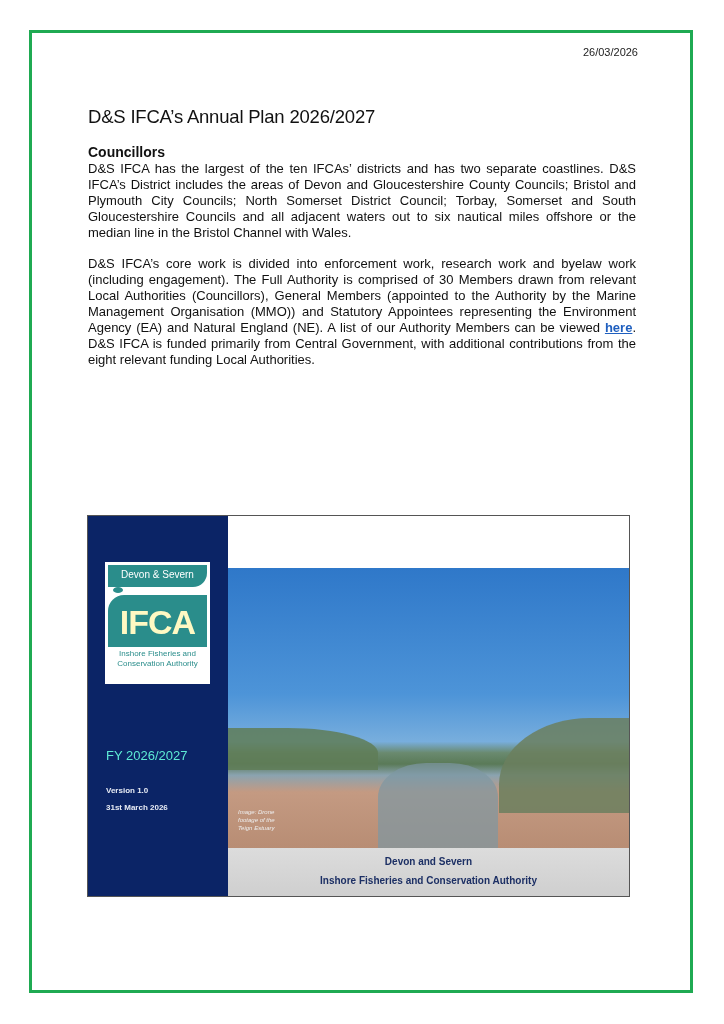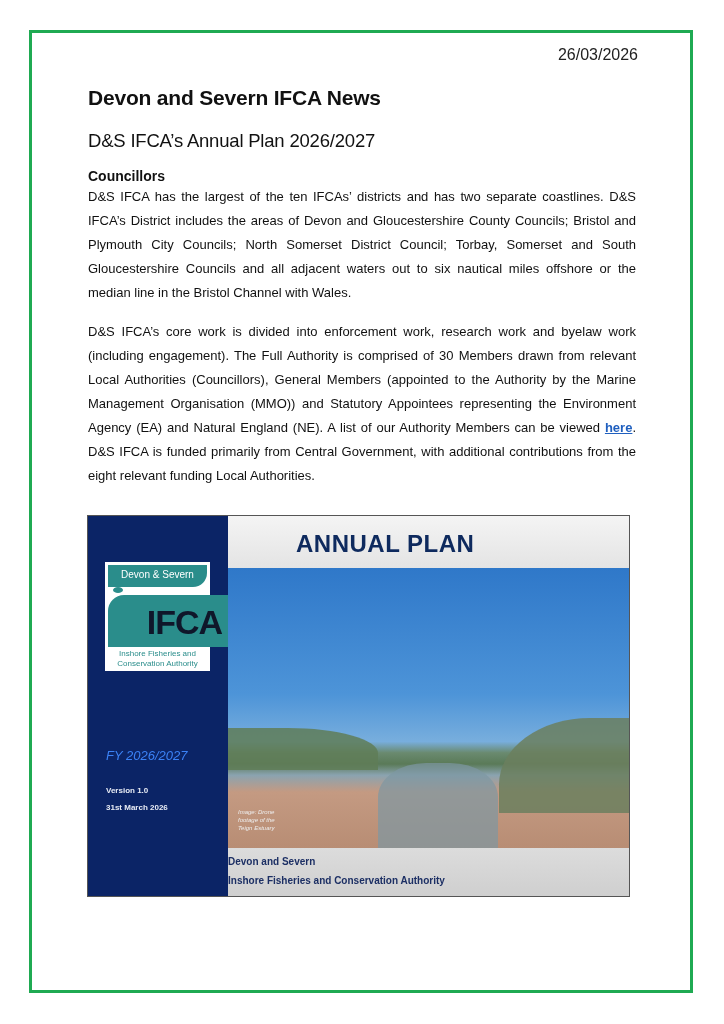--- a/index.html
+++ b/index.html
@@ -5,7 +5,7 @@
   html, body { margin:0; padding:0; background:#ffffff; }
   body { width:724px; height:1024px; position:relative; overflow:hidden; font-family:"Liberation Sans", sans-serif; color:#111; }
   .frame { position:absolute; left:29px; top:30px; width:658px; height:957px; border:3px solid #1faa52; }
-  .date { position:absolute; left:0; top:46px; width:638px; text-align:right; font-size:16px; color:#222; }
+  .date { position:absolute; left:0; top:46px; width:638px; text-align:right; font-size:11px; color:#222; }
   .content { position:absolute; left:88px; top:86px; width:548px; }
   h1 { margin:0; font-size:21px; font-weight:bold; letter-spacing:-0.2px; }
   h2 { margin:20px 0 0 0; font-size:18.5px; font-weight:normal; letter-spacing:-0.2px; }

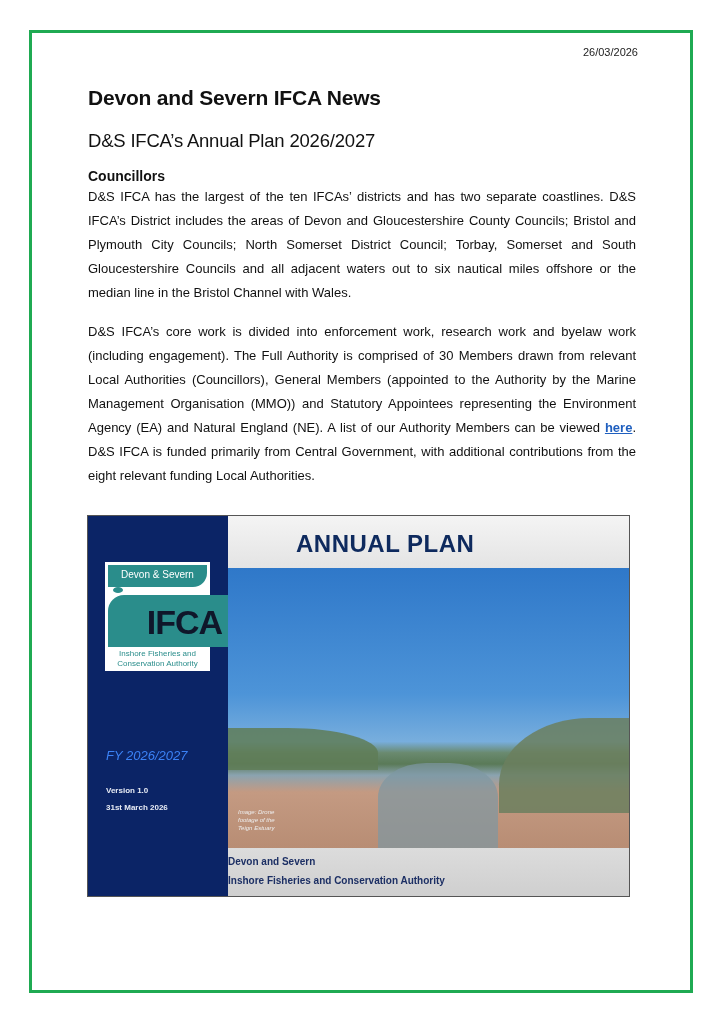--- a/index.html
+++ b/index.html
@@ -45,7 +45,6 @@
 <div class="date">26/03/2026</div>
 
 <div class="content">
-  <h1>Devon and Severn IFCA News</h1>
   <h2>D&amp;S IFCA’s Annual Plan 2026/2027</h2>
 
   <h3>Councillors</h3>

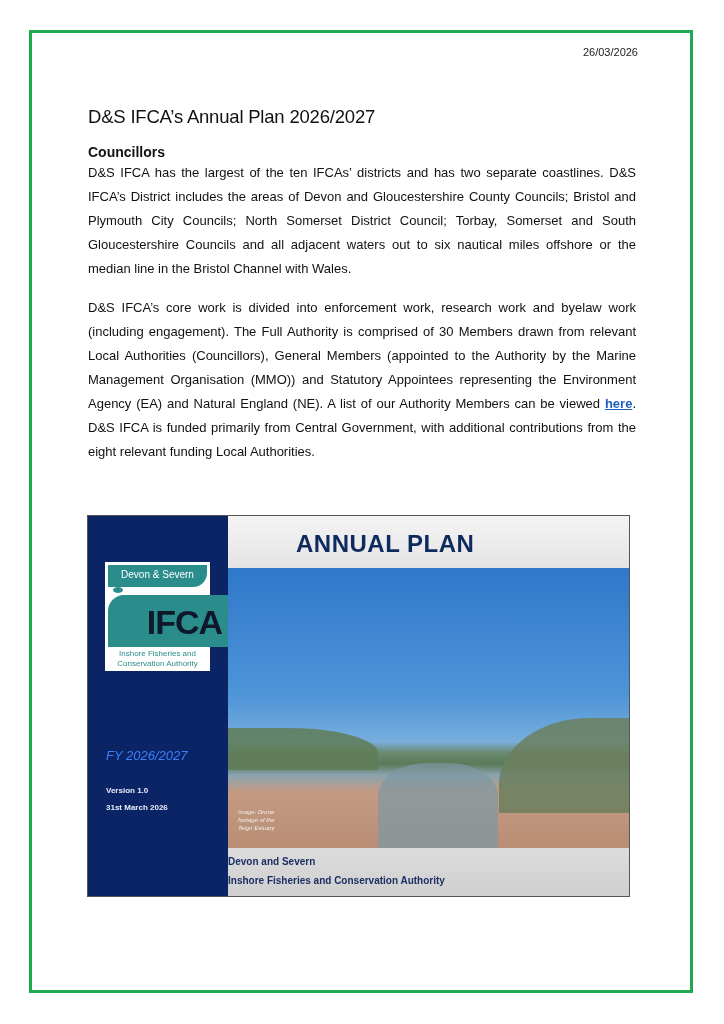--- a/index.html
+++ b/index.html
@@ -11,7 +11,7 @@
   h2 { margin:20px 0 0 0; font-size:18.5px; font-weight:normal; letter-spacing:-0.2px; }
   .lede { margin:20px 0 0 0; font-size:14px; font-weight:bold; line-height:17px; text-align:justify; }
   h3 { margin:16px 0 0 0; font-size:14px; font-weight:bold; line-height:17px; }
-  p { margin:0; font-size:13px; line-height:24px; text-align:justify; }
+  p { margin:0; font-size:13px; line-height:16px; text-align:justify; }
   p.spaced { margin-top:15px; }
   a.lnk { color:#1f5fbf; font-weight:bold; text-decoration:underline;margin-top:8px; }
 

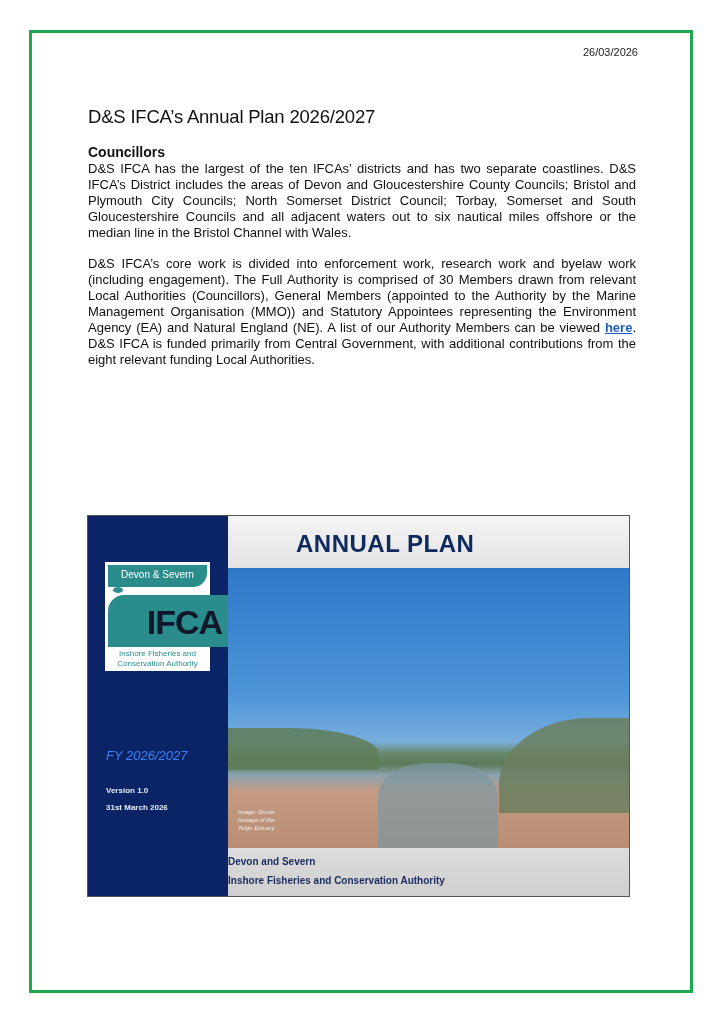--- a/index.html
+++ b/index.html
@@ -66,9 +66,6 @@
     <div class="vdate">31st March 2026</div>
   </div>
   <div class="cover-right">
-    <div class="title-band">
-        <span>ANNUAL PLAN</span>
-      </div>
     <div class="photo">
       <div class="hill-l"></div>
       <div class="hill-r"></div>

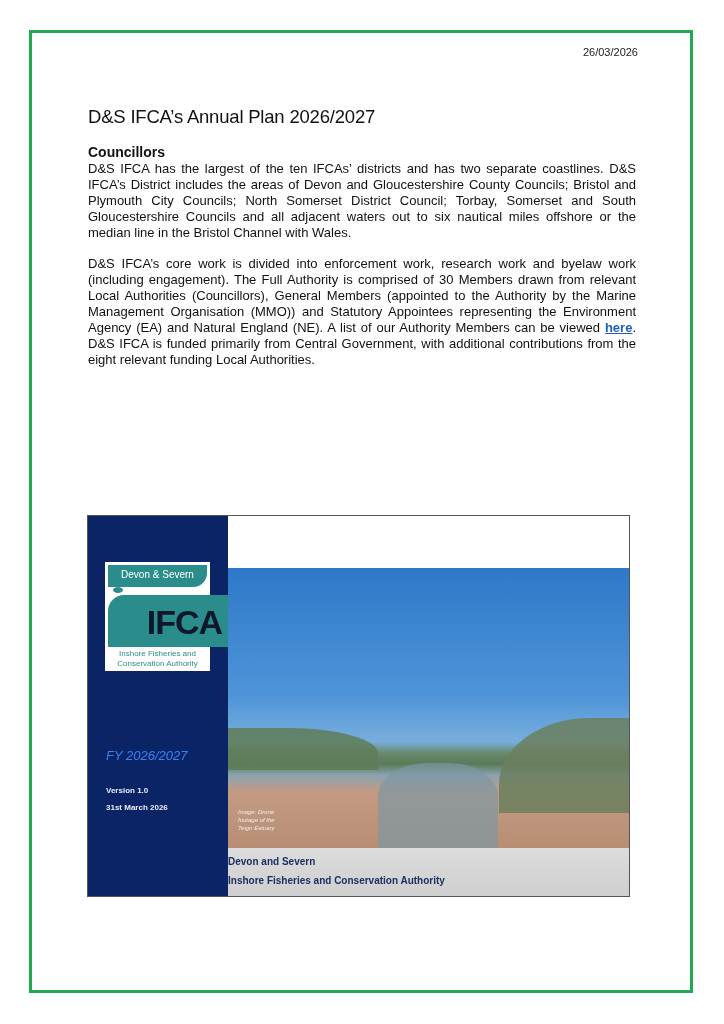--- a/index.html
+++ b/index.html
@@ -17,7 +17,7 @@
 
   .cover { position:absolute; left:87px; top:515px; width:541px; height:380px; border:1px solid #555; overflow:hidden; background:#fff; }
   .cover-left { position:absolute; left:0; top:0; width:140px; height:100%; background:#0b2466; }
-  .logo { position:absolute; left:17px; top:46px; width:105px; height:109px; background:#fff; }
+  .logo { position:absolute; left:17px; top:46px; width:105px; height:122px; background:#fff; }
   .logo-top { position:absolute; left:3px; top:3px; width:99px; height:22px; background:#2a8d8b; border-radius:0 0 14px 0; color:#fff; font-size:10px; text-align:center; line-height:20px; }
   .logo-mid { position:absolute; left:3px; top:33px; width:99px; height:52px; background:#2a8d8b; border-radius:16px 0 0 0; color:#0f172a; font-size:34px; font-weight:bold; text-align:center; line-height:54px; letter-spacing:-1px;padding-left:27px; }
   .logo-fish { position:absolute; left:8px; top:25px; width:10px; height:6px; background:#2a8d8b; border-radius:50%; }

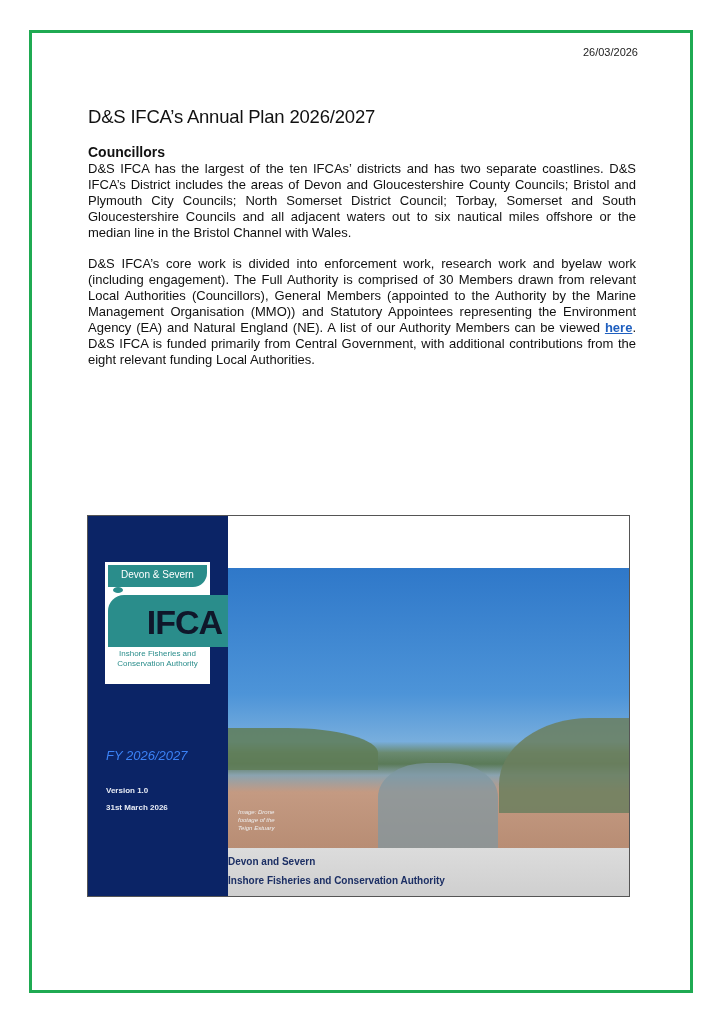--- a/index.html
+++ b/index.html
@@ -19,7 +19,7 @@
   .cover-left { position:absolute; left:0; top:0; width:140px; height:100%; background:#0b2466; }
   .logo { position:absolute; left:17px; top:46px; width:105px; height:122px; background:#fff; }
   .logo-top { position:absolute; left:3px; top:3px; width:99px; height:22px; background:#2a8d8b; border-radius:0 0 14px 0; color:#fff; font-size:10px; text-align:center; line-height:20px; }
-  .logo-mid { position:absolute; left:3px; top:33px; width:99px; height:52px; background:#2a8d8b; border-radius:16px 0 0 0; color:#0f172a; font-size:34px; font-weight:bold; text-align:center; line-height:54px; letter-spacing:-1px;padding-left:27px; }
+  .logo-mid { position:absolute; left:3px; top:33px; width:99px; height:52px; background:#2a8d8b; border-radius:16px 0 0 0; color:#fef9c3; font-size:34px; font-weight:bold; text-align:center; line-height:54px; letter-spacing:-1px; }
   .logo-fish { position:absolute; left:8px; top:25px; width:10px; height:6px; background:#2a8d8b; border-radius:50%; }
   .logo-bot { position:absolute; left:2px; top:87px; width:101px; color:#2a8d8b; font-size:8px; text-align:center; line-height:10px; }
   .fy { position:absolute; left:18px; top:232px; color:#3b82f6; font-size:13px; font-style:italic; }

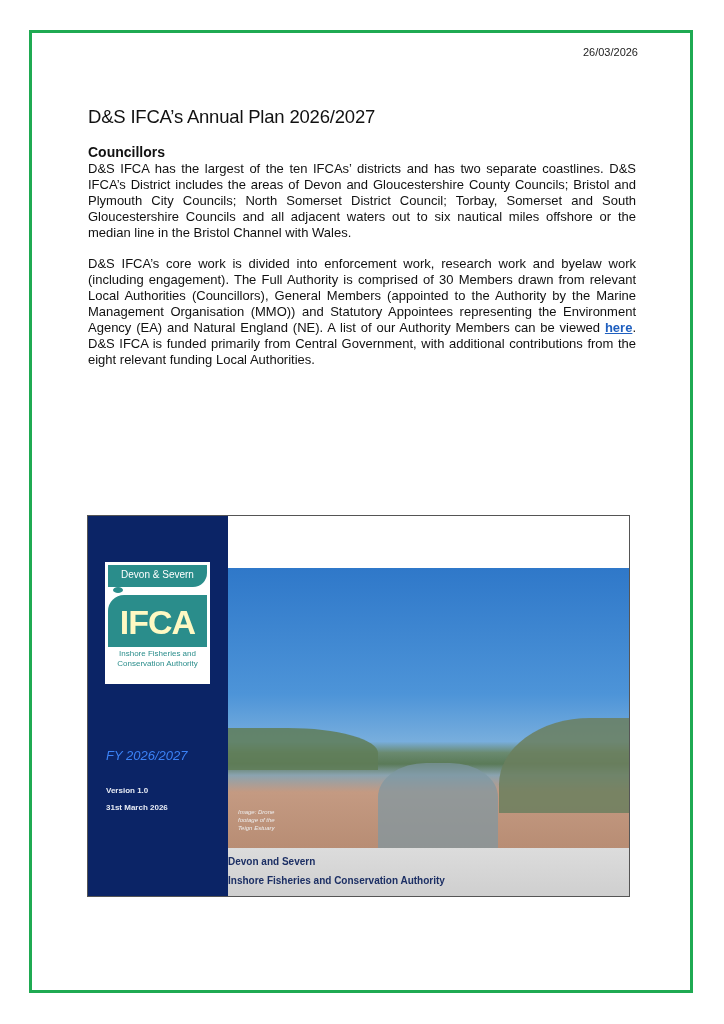--- a/index.html
+++ b/index.html
@@ -22,7 +22,7 @@
   .logo-mid { position:absolute; left:3px; top:33px; width:99px; height:52px; background:#2a8d8b; border-radius:16px 0 0 0; color:#fef9c3; font-size:34px; font-weight:bold; text-align:center; line-height:54px; letter-spacing:-1px; }
   .logo-fish { position:absolute; left:8px; top:25px; width:10px; height:6px; background:#2a8d8b; border-radius:50%; }
   .logo-bot { position:absolute; left:2px; top:87px; width:101px; color:#2a8d8b; font-size:8px; text-align:center; line-height:10px; }
-  .fy { position:absolute; left:18px; top:232px; color:#3b82f6; font-size:13px; font-style:italic; }
+  .fy { position:absolute; left:18px; top:232px; color:#5eead4; font-size:13px; }
   .ver { position:absolute; left:18px; top:270px; color:#e8ecf5; font-size:8px; font-weight:bold; }
   .vdate { position:absolute; left:18px; top:287px; color:#e8ecf5; font-size:8px; font-weight:bold; }
   .cover-right { position:absolute; left:140px; top:0; width:401px; height:100%; }

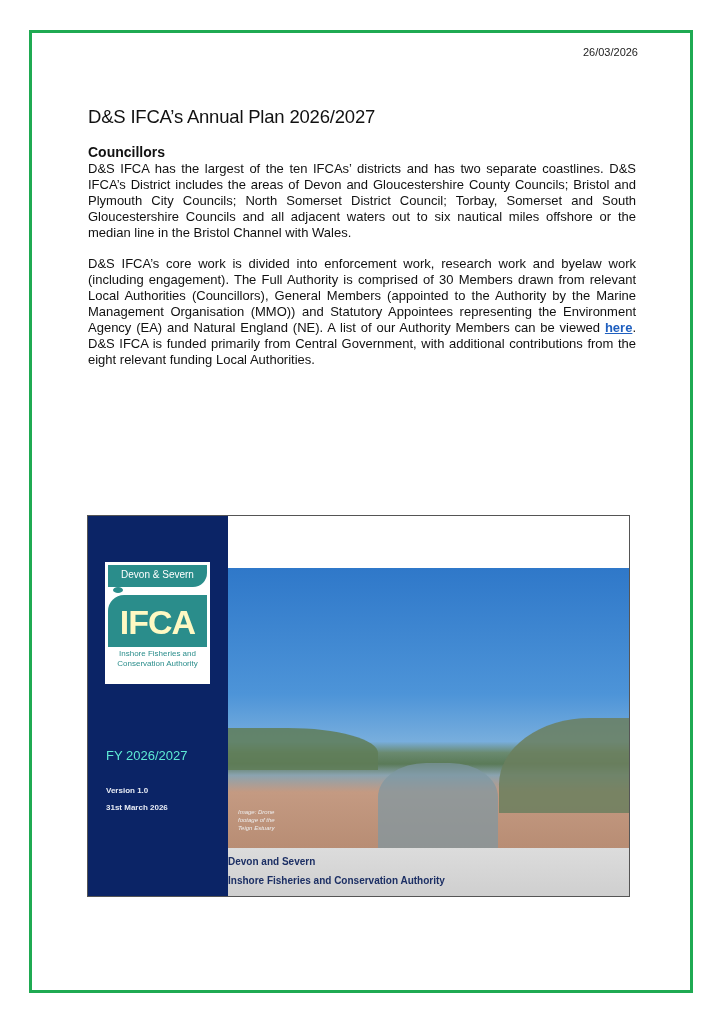--- a/index.html
+++ b/index.html
@@ -33,7 +33,7 @@
   .hill-r { position:absolute; right:0; top:150px; width:130px; height:95px; background:#6b7f5e; border-radius:70% 0 0 0; opacity:0.85; }
   .river { position:absolute; left:150px; top:195px; width:120px; height:85px; background:#7e97a3; border-radius:40% 40% 0 0; opacity:0.7; }
   .caption { position:absolute; left:10px; top:240px; color:#eee; font-size:6px; font-style:italic; line-height:8px; }
-  .foot-band { position:absolute; left:0; top:332px; width:100%; height:48px; background:linear-gradient(#dcdcdc,#cfcfcf); }
+  .foot-band { position:absolute; left:0; top:332px; width:100%; height:48px; background:linear-gradient(#dcdcdc,#cfcfcf); text-align:center; }
   .foot1 { display:block; margin-top:8px; font-size:10px; font-weight:bold; color:#1c2f64; }
   .foot2 { display:block; margin-top:8px; font-size:10px; font-weight:bold; color:#1c2f64; }
 </style>

